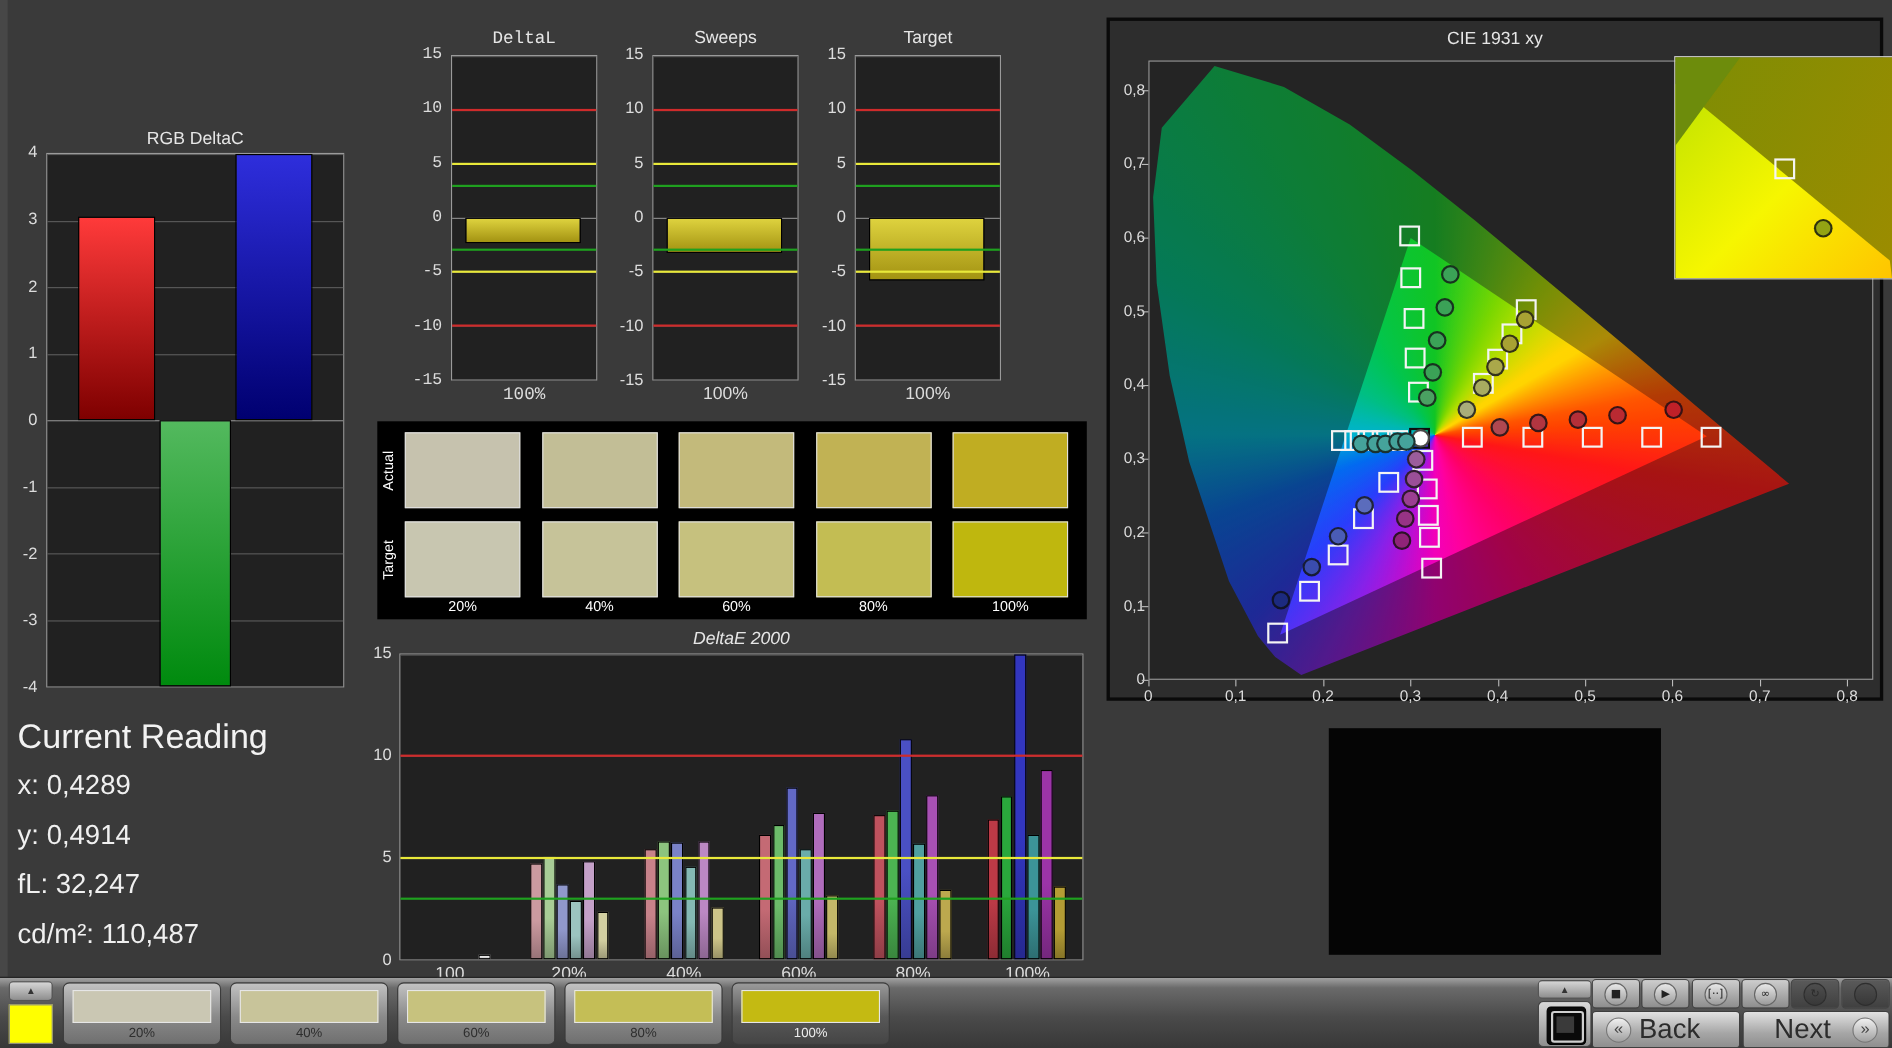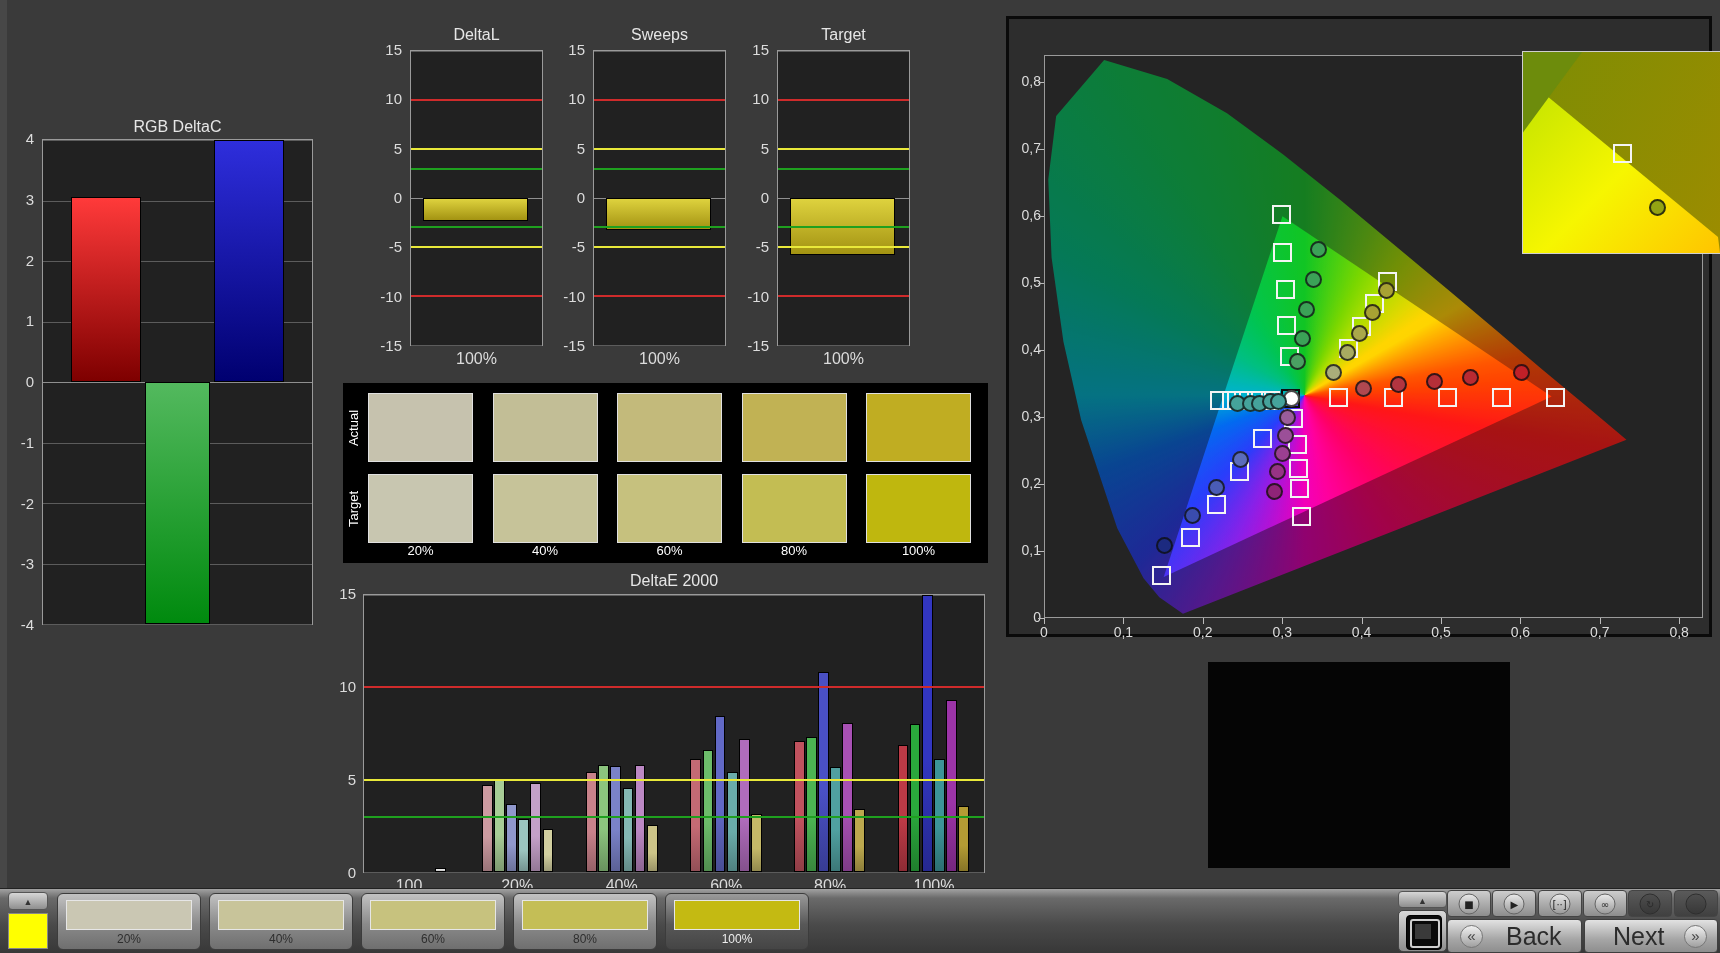--- a/index.html
+++ b/index.html
@@ -119,7 +119,7 @@
     <div class="xlab" style="left:32px;width:271px;top:491px;">100%</div>
   </div>
 
-  <div class="section delta" style="left:375px;top:26px;width:170px;height:350px;">
+  <div class="section delta" style="left:375px;top:26px;width:170px;height:350px;font-family:Liberation Mono, monospace;">
     <div class="chart-title" style="left:35px;width:133px;top:0;">DeltaL</div>
     <div class="plot" id="delta-plot-0" style="left:35px;top:24px;width:133px;height:296px;">
         <div class="gridline" style="top: 0%;"></div>

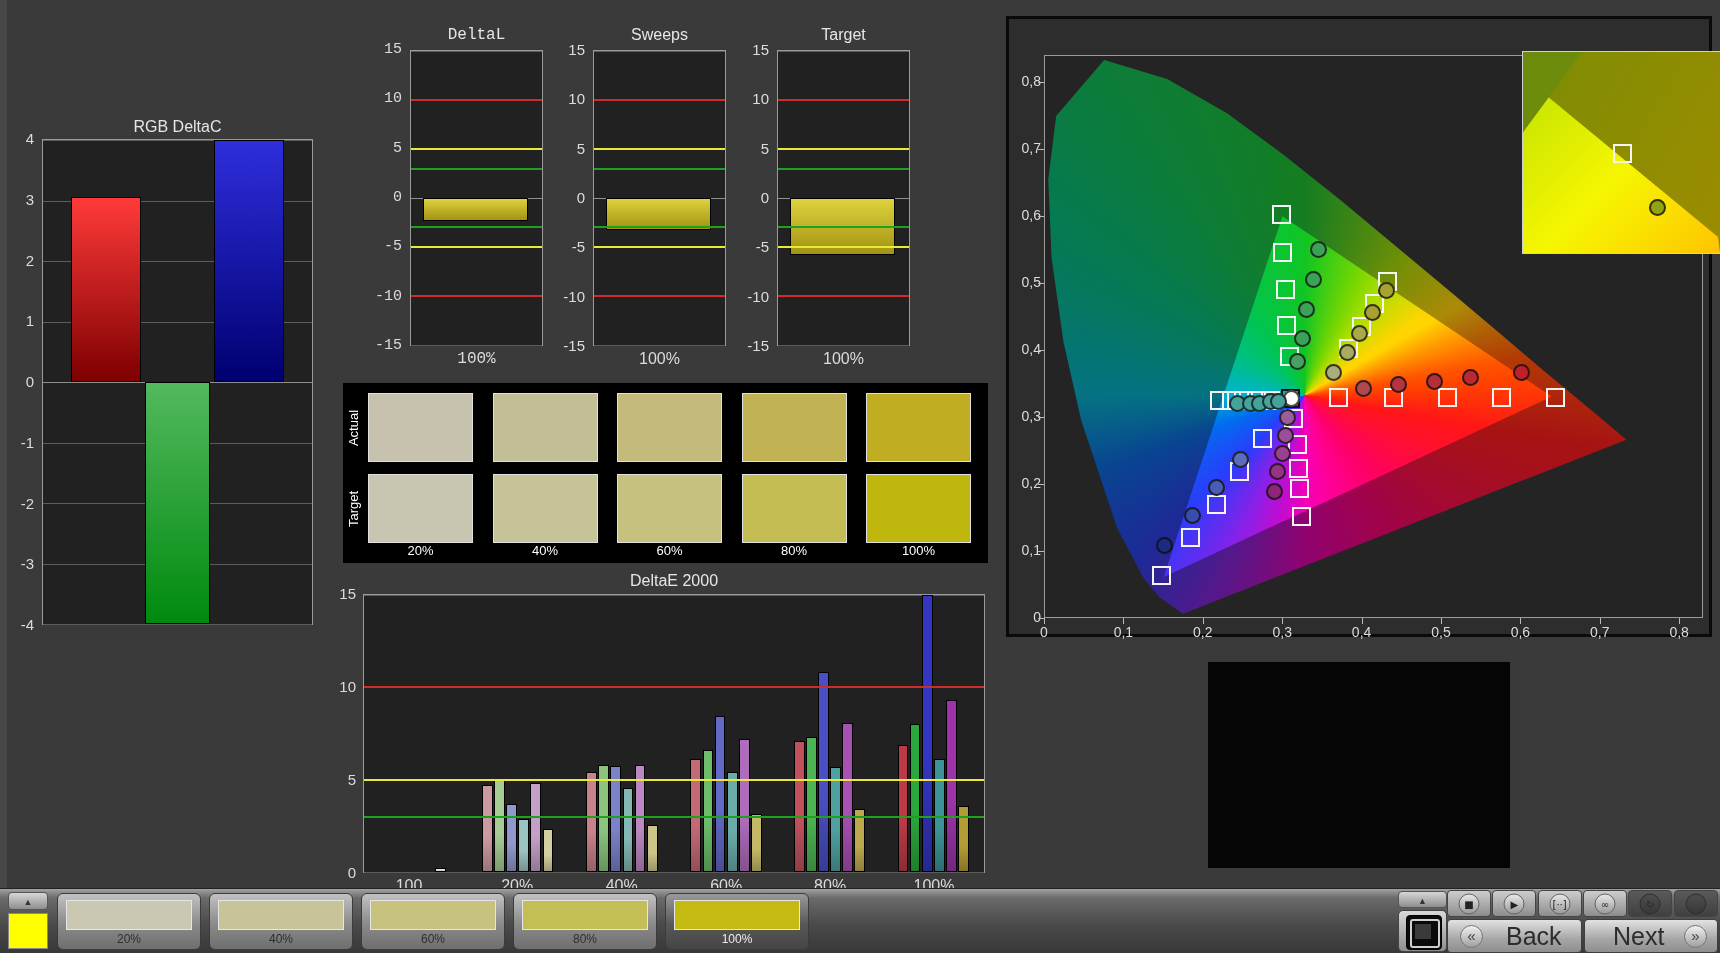--- a/index.html
+++ b/index.html
@@ -288,6 +288,7 @@
   </div>
 
   <div class="section" id="cie-panel">
+    <div class="chart-title" style="left:0;right:0;top:8px;">CIE 1931 xy</div>
     <div class="plot" id="cie-plot">
       <div class="cie-layer" id="cie-locus"></div>
       <div class="cie-layer" id="cie-tri" style="clip-path: polygon(77.11% 60.71%, 36.14% 28.57%, 18.07% 92.86%);"></div>

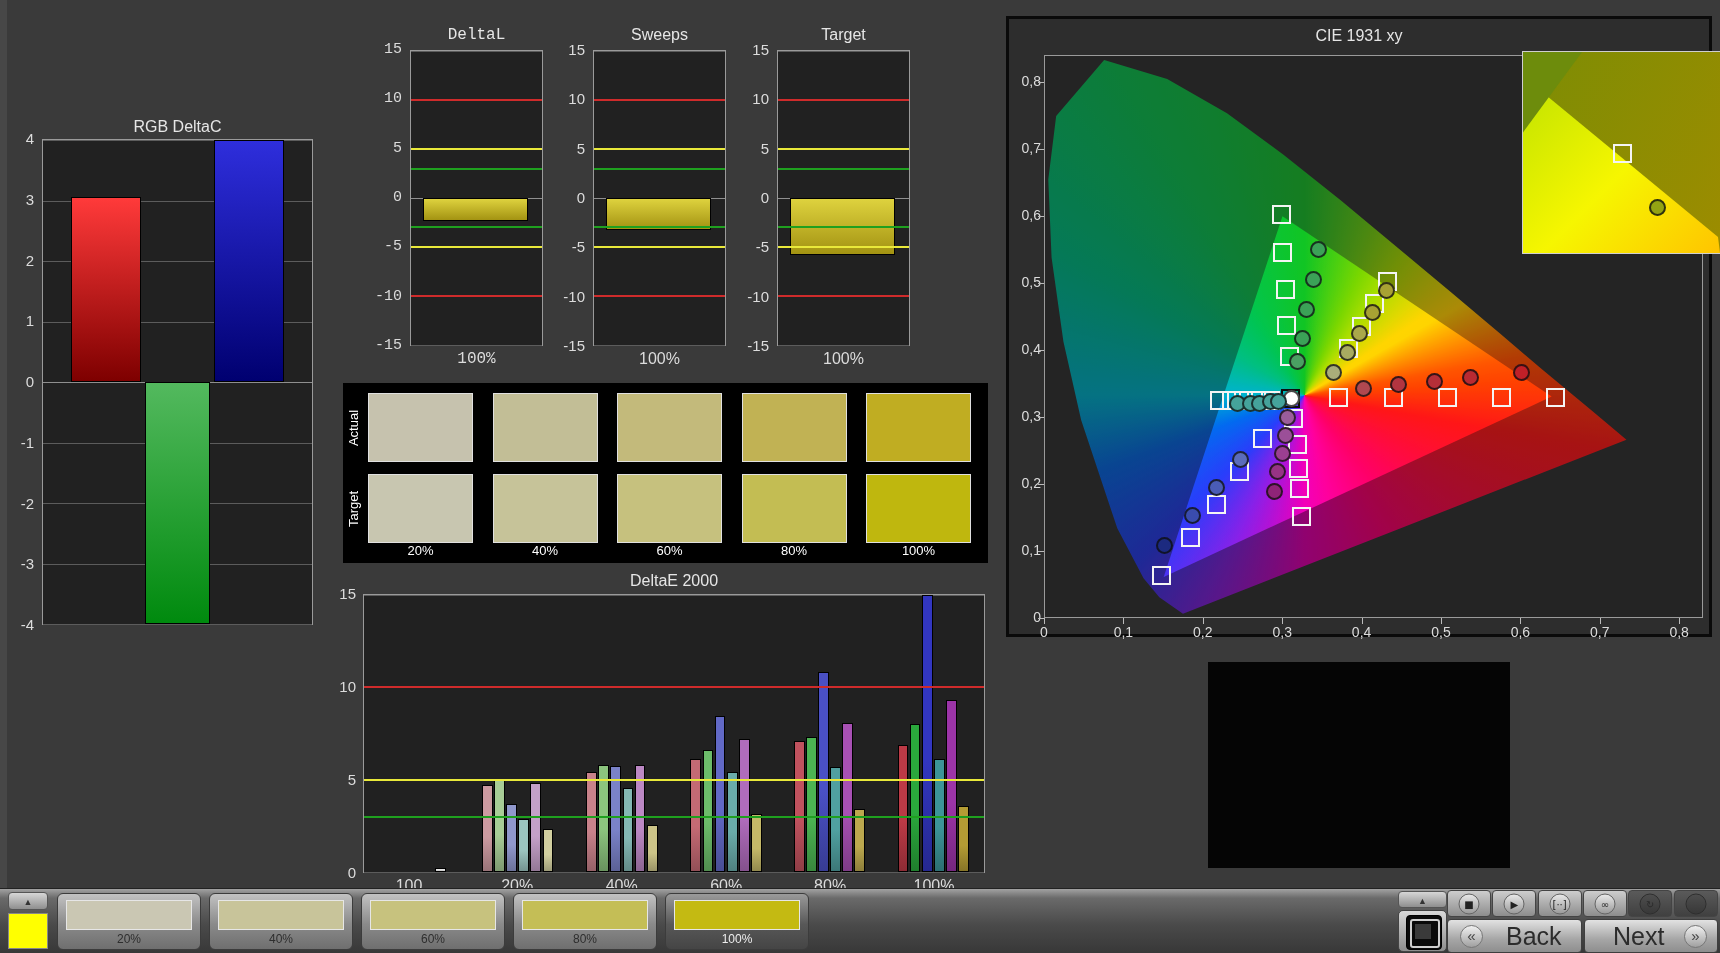--- a/index.html
+++ b/index.html
@@ -230,7 +230,7 @@
   </div>
 
   <div class="section" id="deltae-chart" style="left:345px;top:572px;width:656px;height:316px;">
-    <div class="chart-title" style="left:18px;width:622px;top:0;">DeltaE 2000</div>
+    <div class="chart-title" style="left:18px;width:622px;top:0;font-style:italic;">DeltaE 2000</div>
     <div class="plot" id="de-plot" style="left:18px;top:22px;width:622px;height:279px;">
         <div class="gridline" style="top: 0%;"></div>
         <div class="gridline" style="top: 33.3333%;"></div>

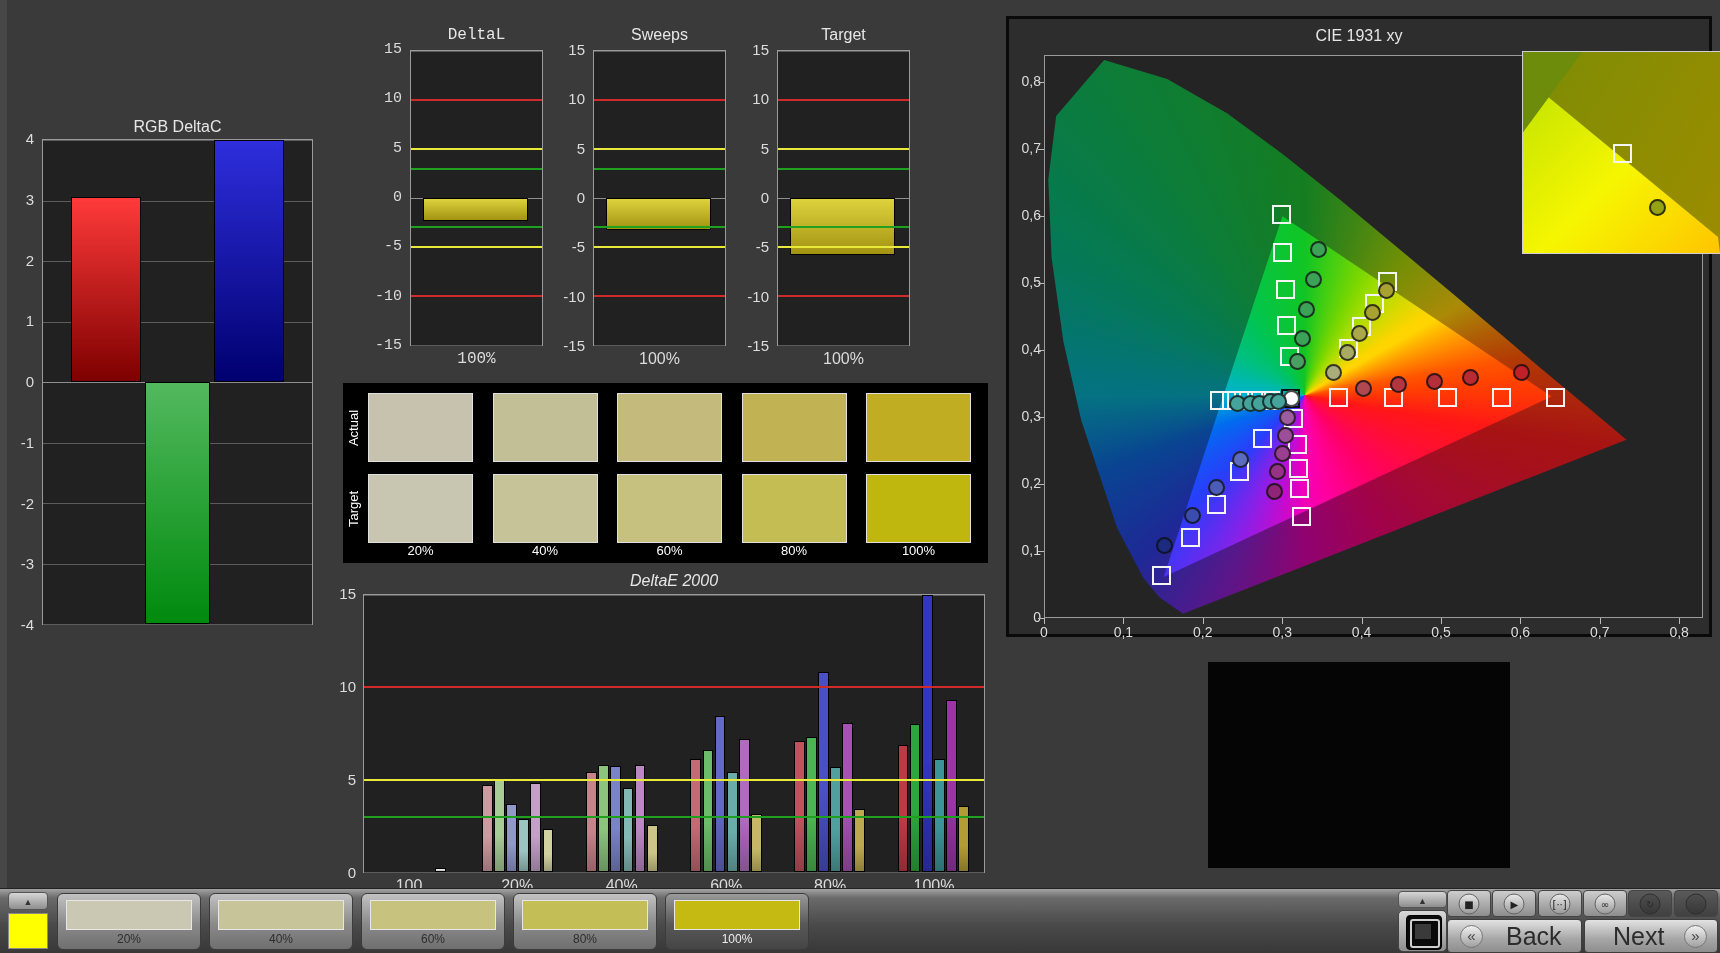--- a/index.html
+++ b/index.html
@@ -401,6 +401,13 @@
 
   <div id="display-window"></div>
 
+  <div class="section" id="current-reading" style="left:0;top:652px;width:330px;height:230px;">
+    <div class="heading">Current Reading</div>
+    <div class="cr-item" style="top:48px;">x: 0,4289</div>
+    <div class="cr-item" style="top:93px;">y: 0,4914</div>
+    <div class="cr-item" style="top:138px;">fL: 32,247</div>
+    <div class="cr-item" style="top:183px;">cd/m²: 110,487</div>
+  </div>
 
   <div id="toolbar">
     <div class="mini-btn up-icon" style="left:8px;top:3px;width:40px;height:18px;"><span></span></div>

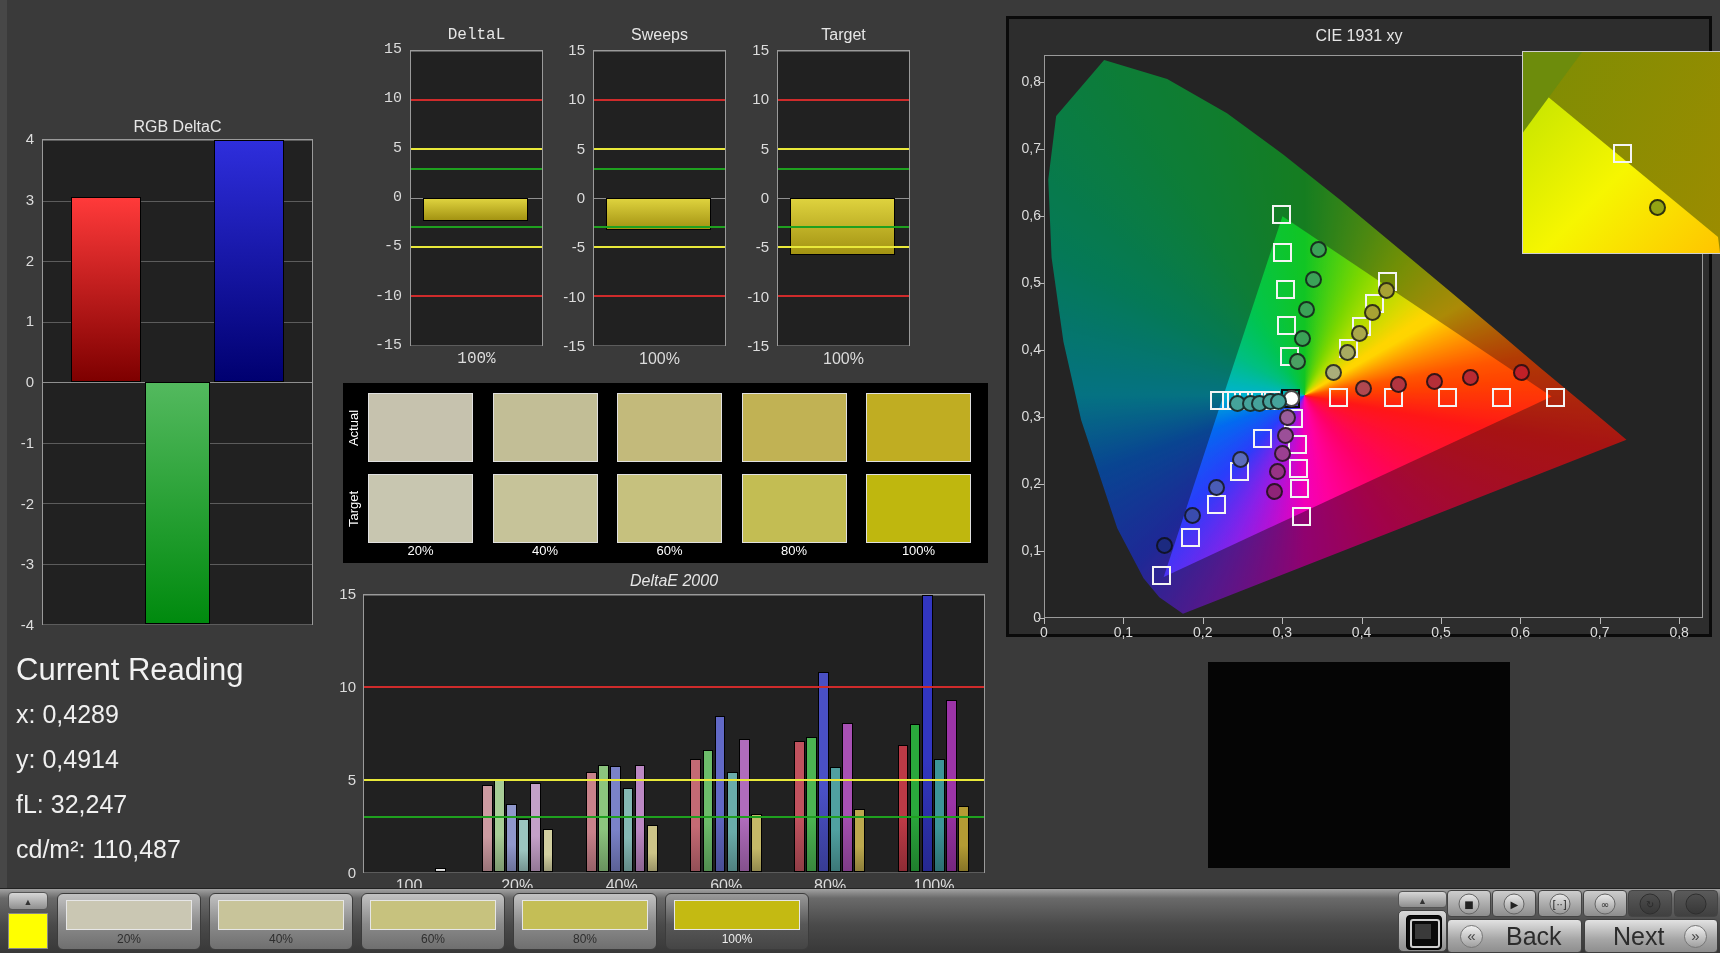--- a/index.html
+++ b/index.html
@@ -465,7 +465,7 @@
 
     <div class="navbtn" id="back-btn" style="left:1447px;width:135px;">
       <span class="chev chev-left" style="left:12px;"></span>
-      <span class="txt" style="left:58px;">Back</span>
+      <span class="txt" style="left:42px;">Back</span>
     </div>
     <div class="navbtn" id="next-btn" style="left:1584px;width:134px;">
       <span class="txt" style="left:28px;">Next</span>

